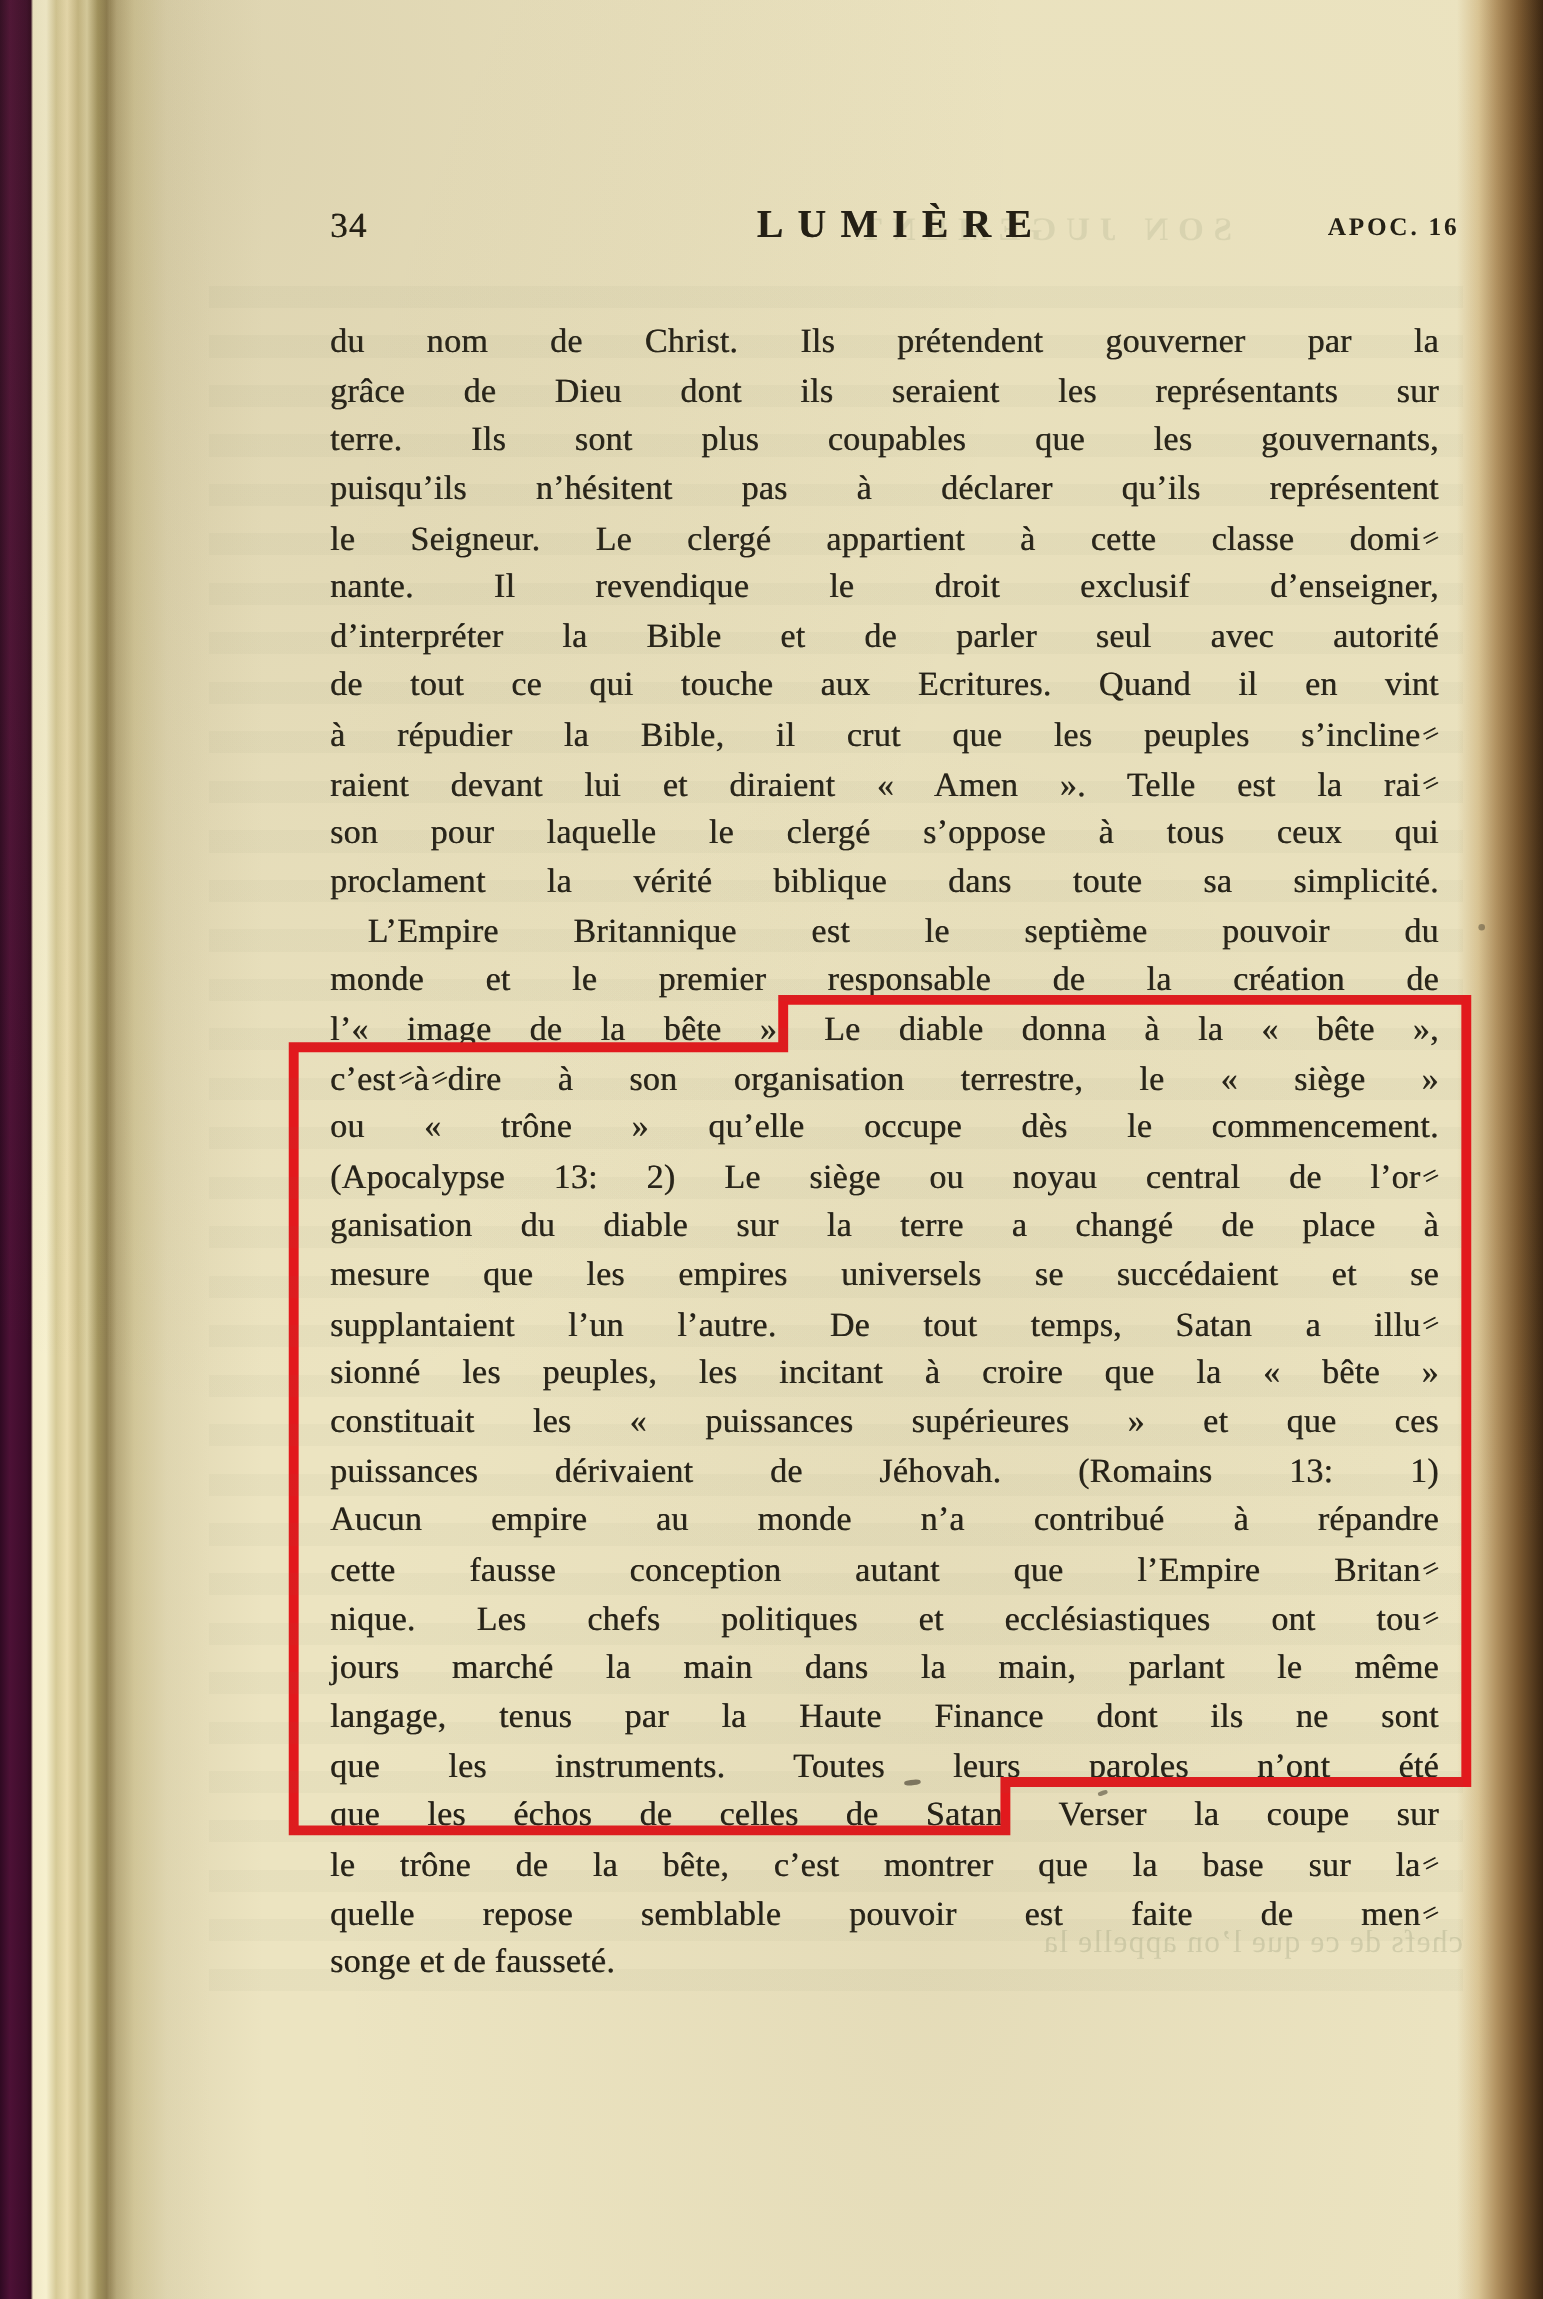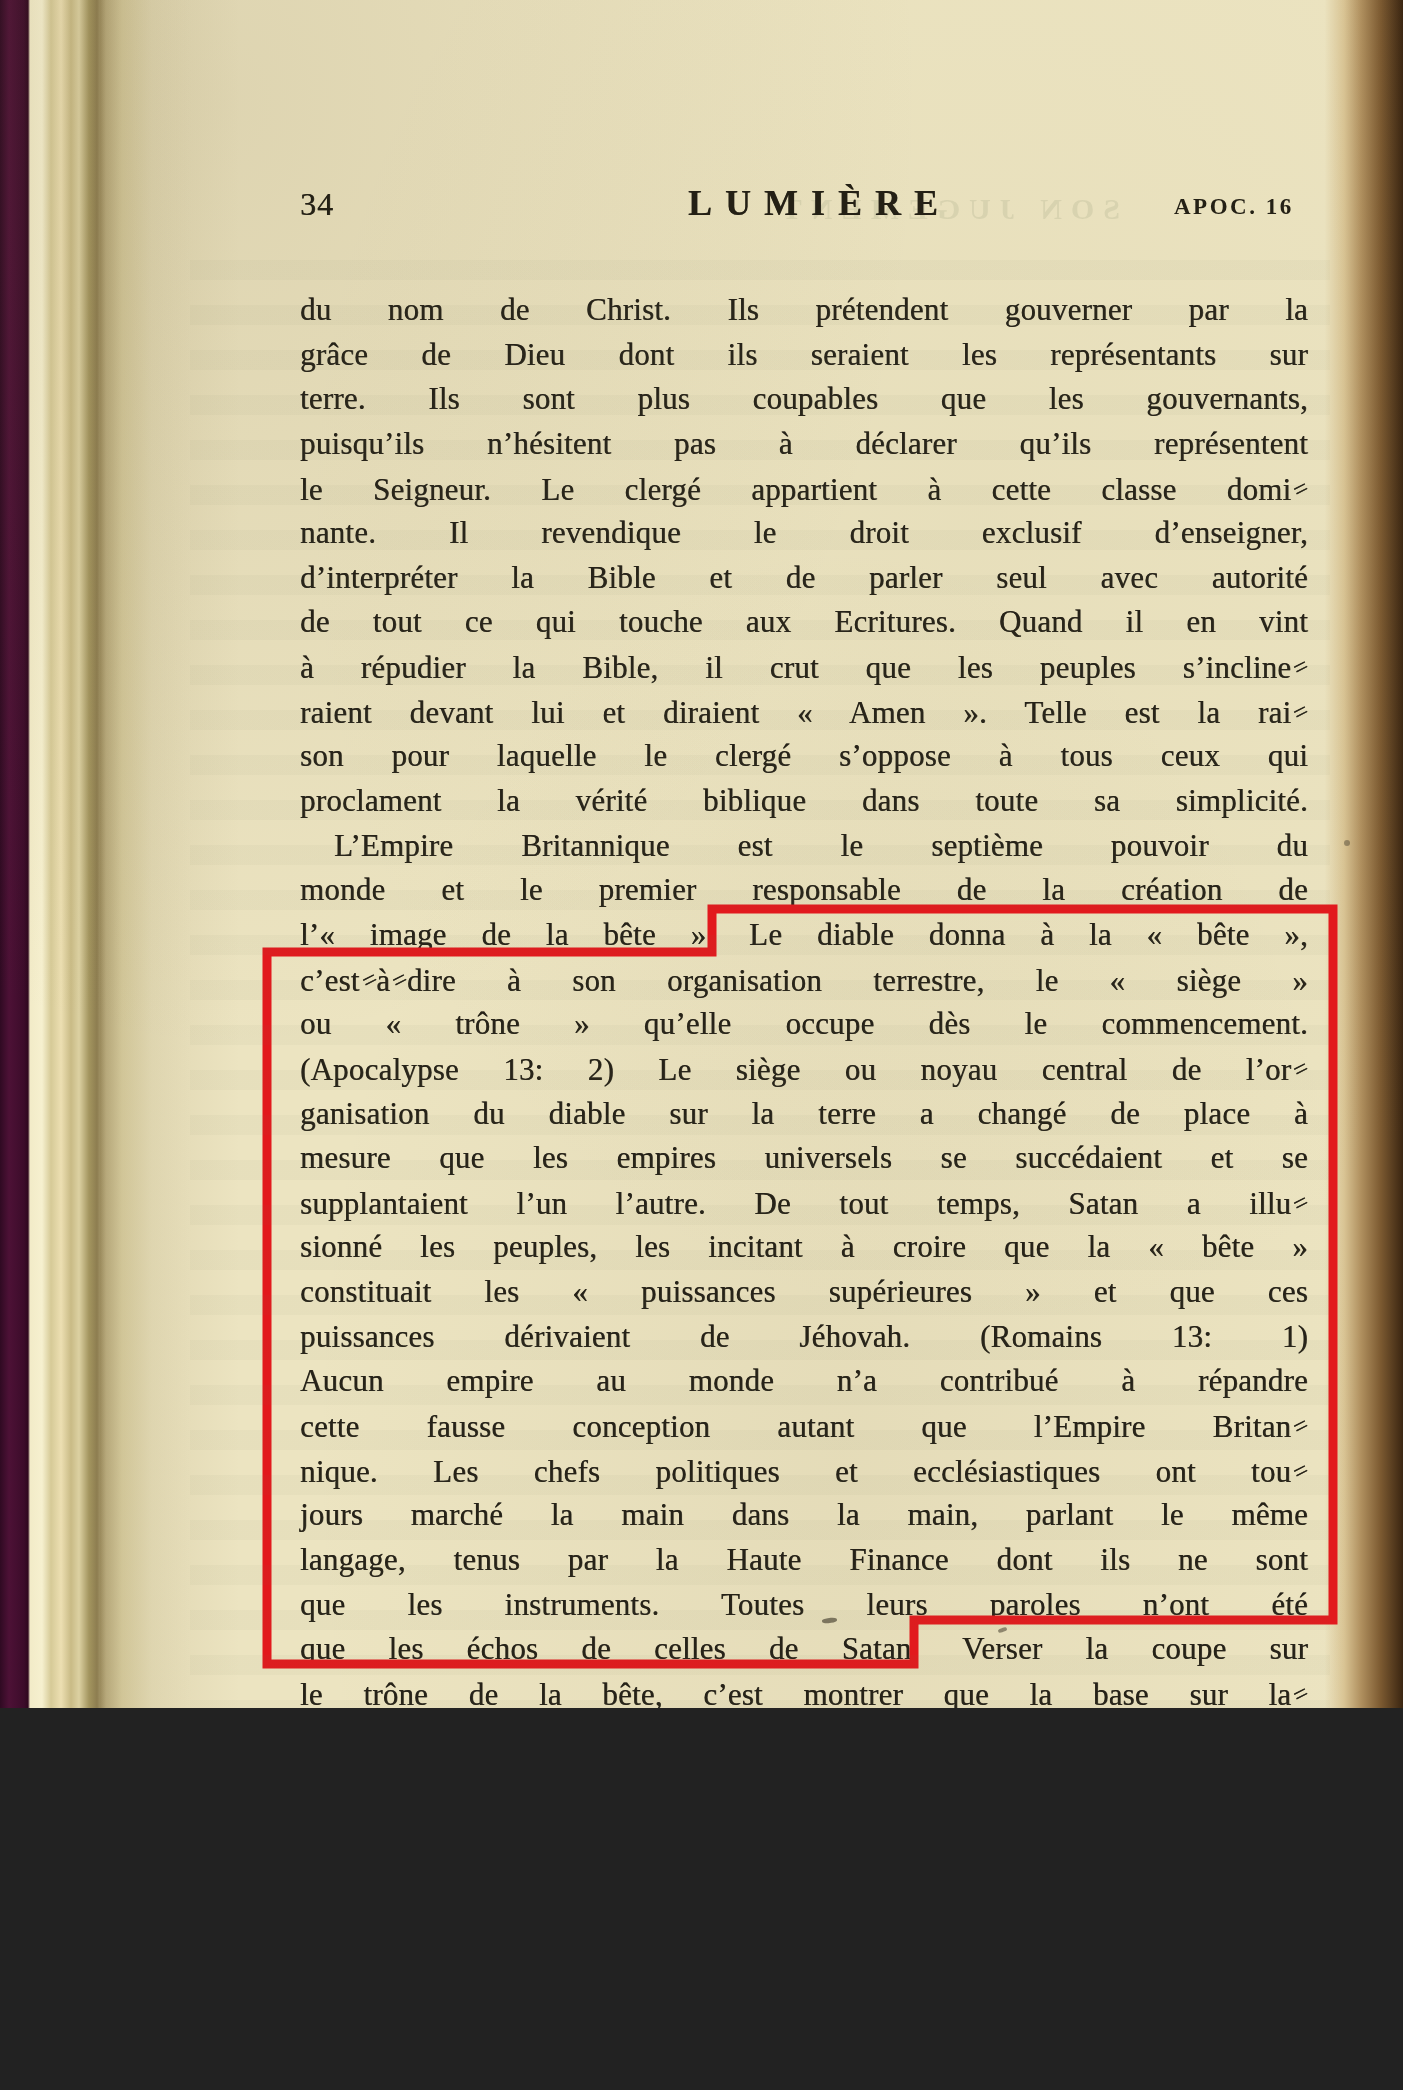--- a/index.html
+++ b/index.html
@@ -6,7 +6,7 @@
   html,body{margin:0;padding:0;background:#222;}
   .scan{
     position:relative;
-    width:1403px;height:1708px;
+    width:1403px;height:2090px;
     overflow:hidden;
     font-family:"Liberation Serif","DejaVu Serif",serif;
     background:

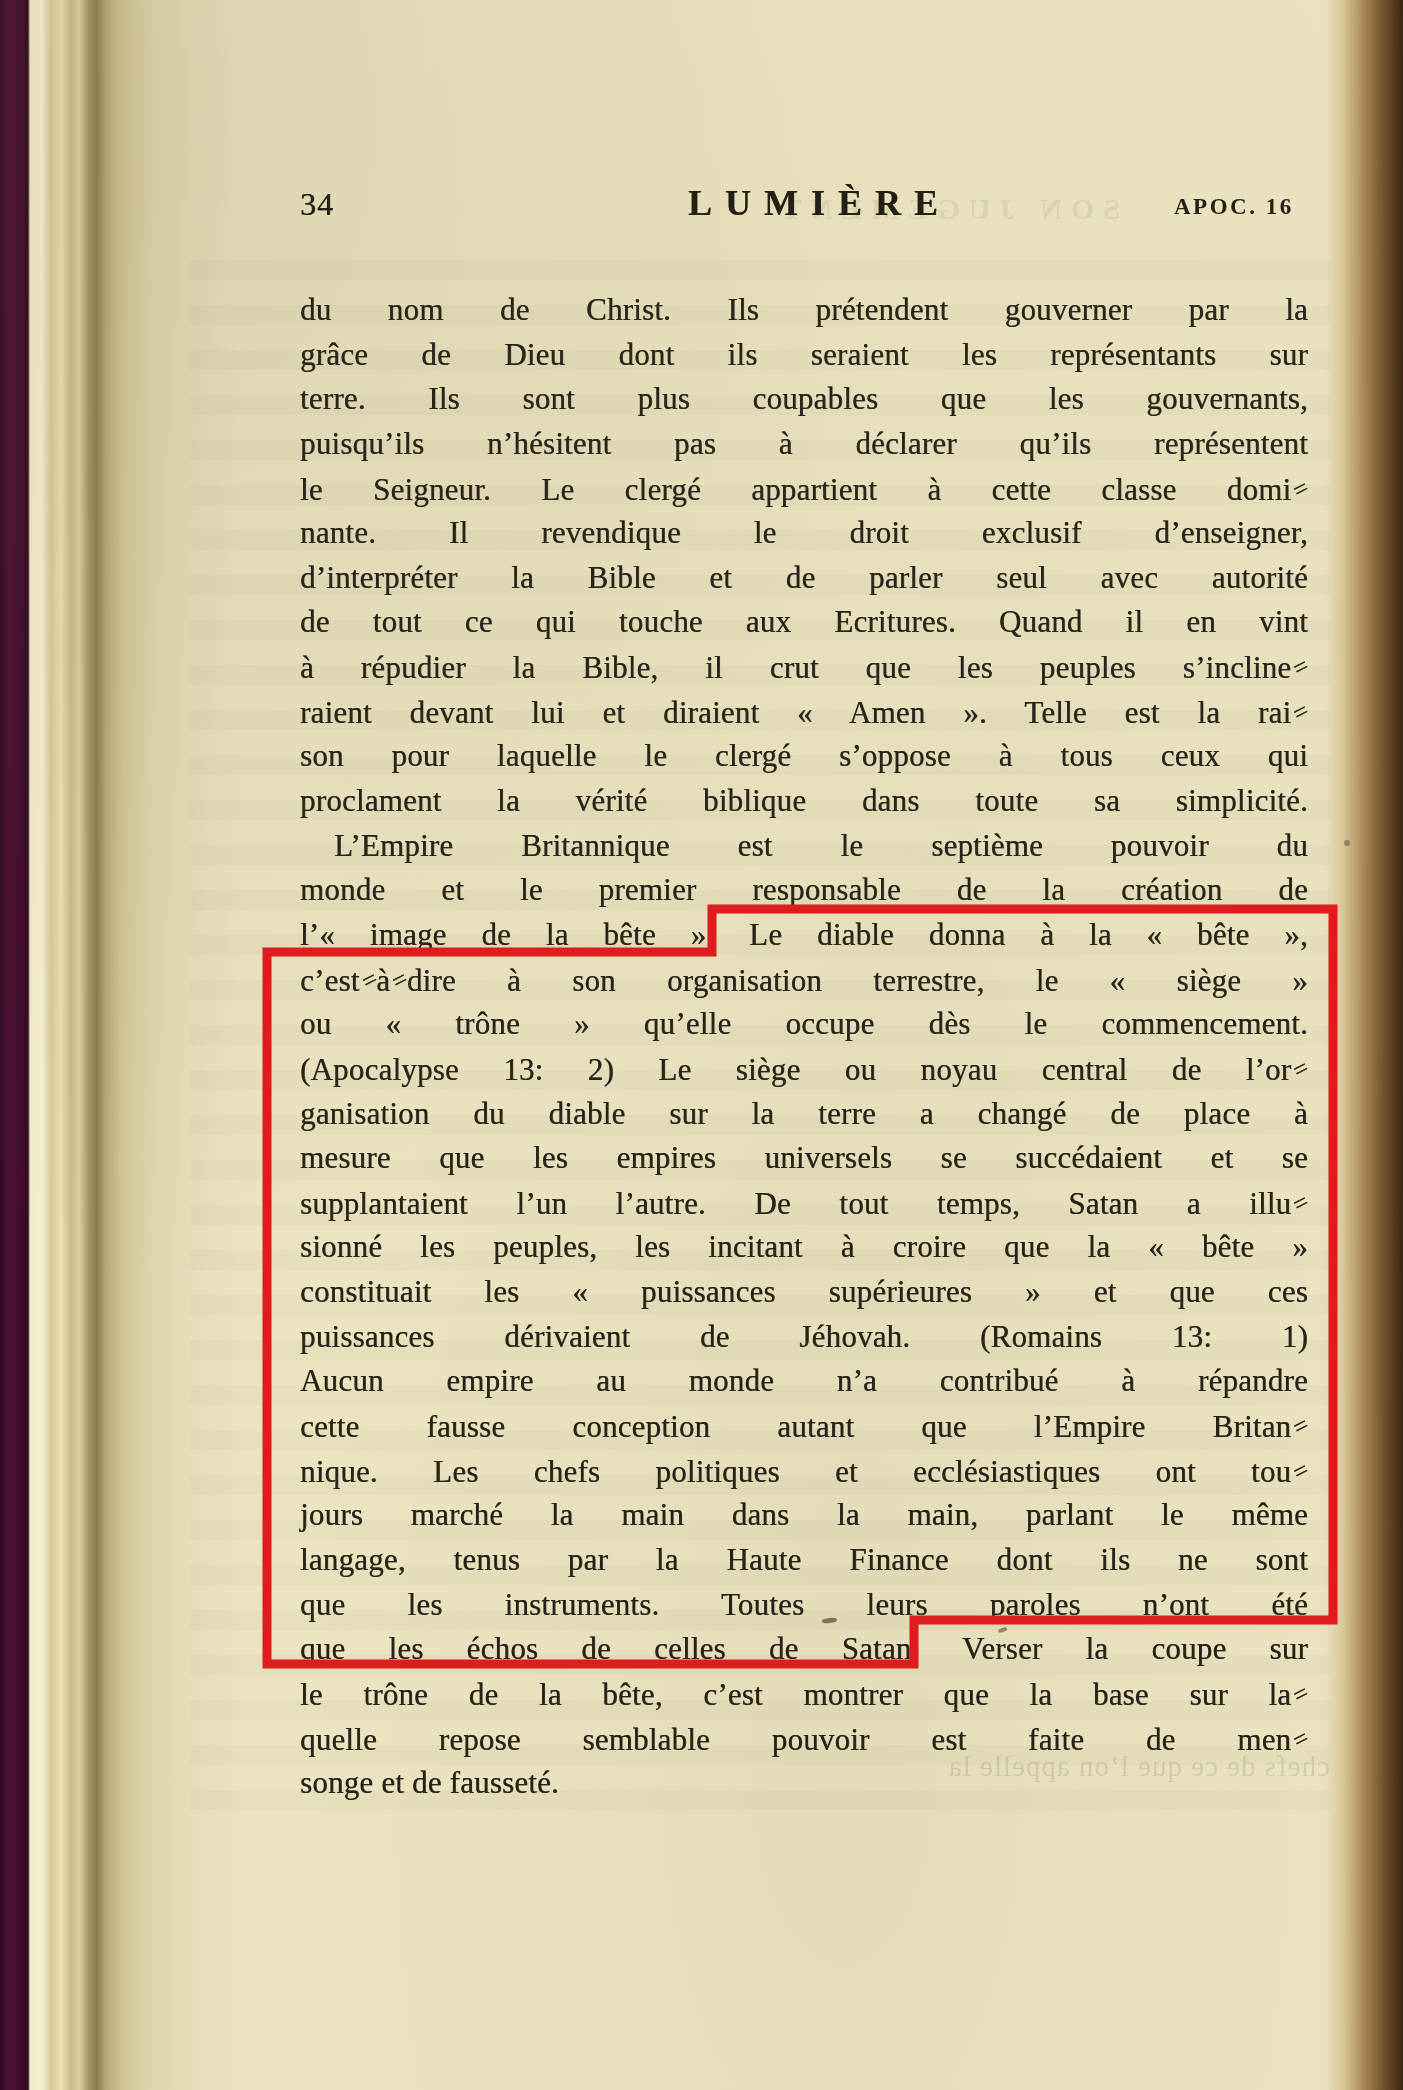--- a/index.html
+++ b/index.html
@@ -39,7 +39,7 @@
     text-shadow:.3px 0 0 rgba(36,32,21,.7);
   }
   .running-ref{
-    position:absolute;left:1174px;top:194px;
+    position:absolute;left:1207px;top:194px;
     font-size:23px;font-weight:bold;color:#242015;letter-spacing:2.5px;
     font-family:"Liberation Sans","DejaVu Sans",sans-serif;
     font-family:"Liberation Serif","DejaVu Serif",serif;

